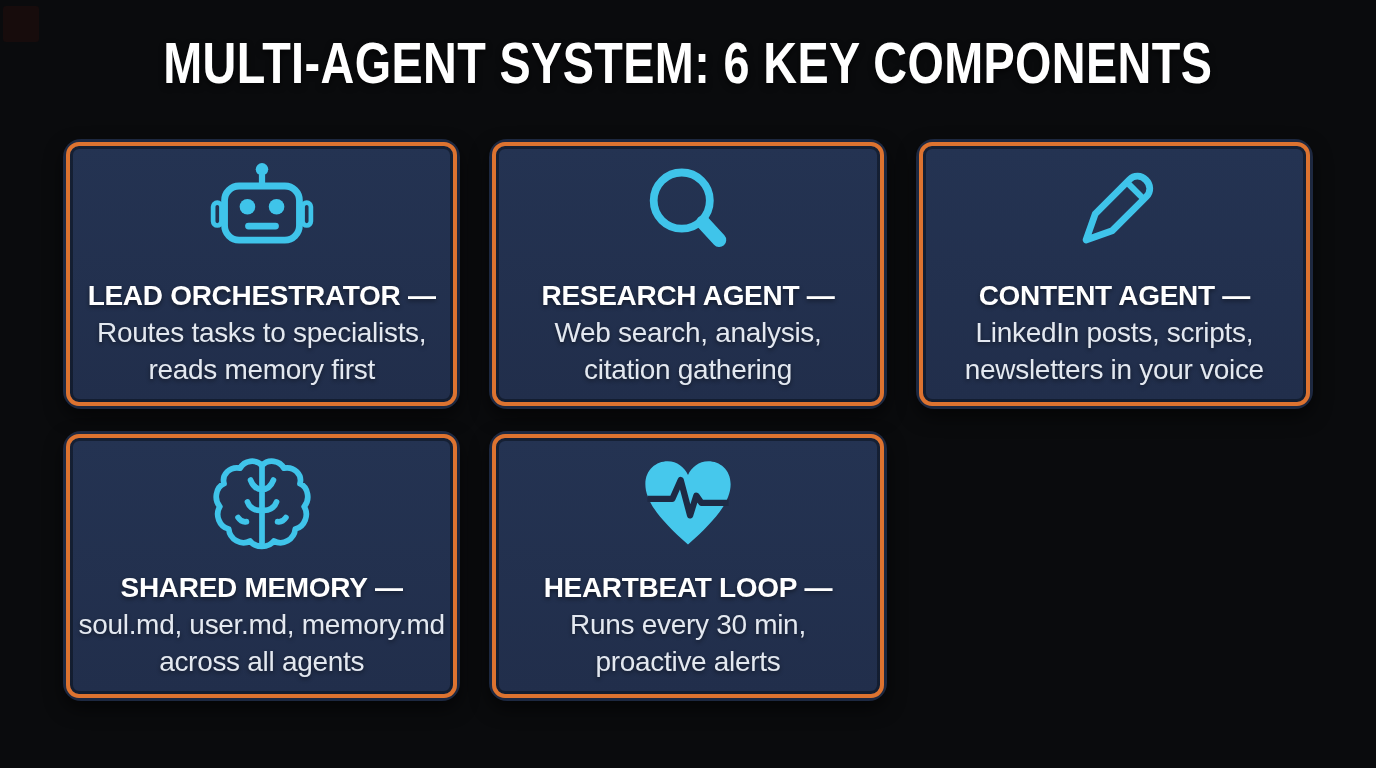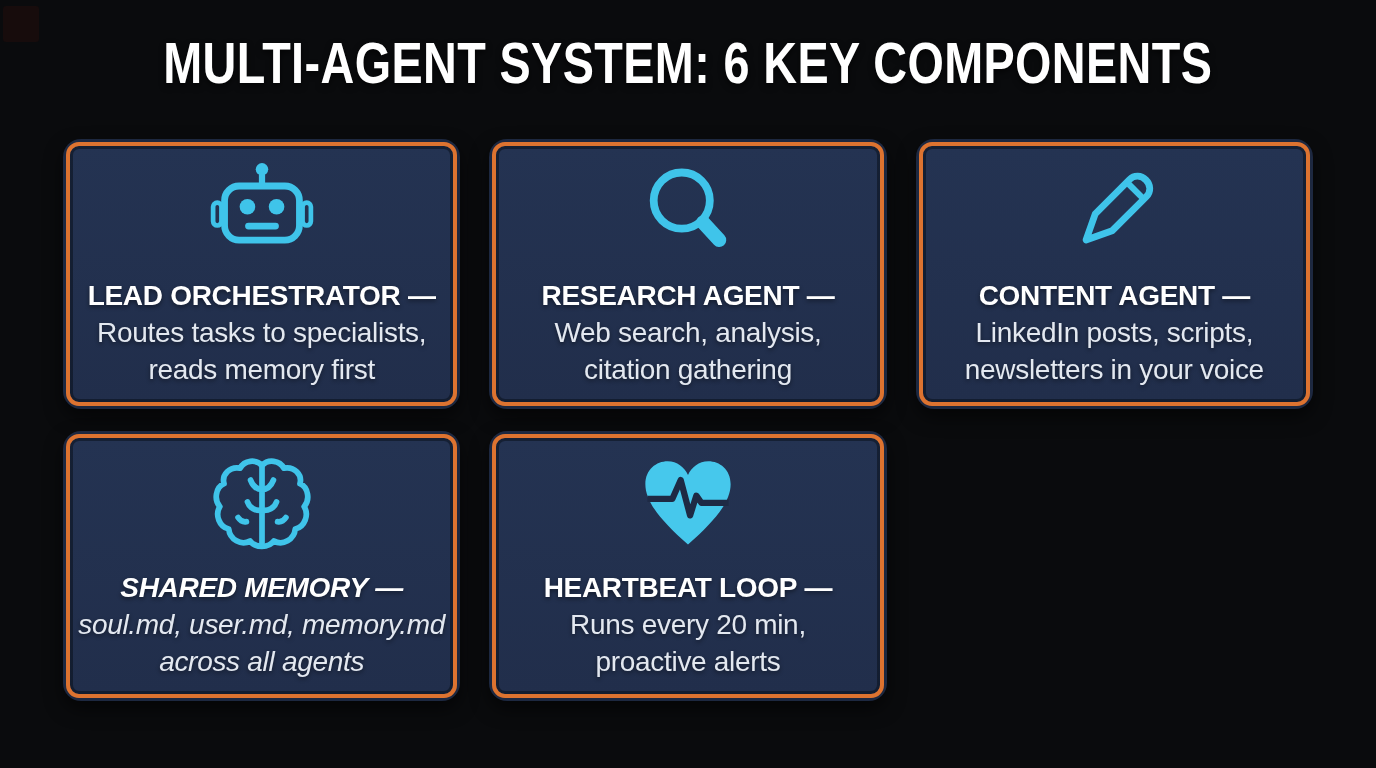--- a/index.html
+++ b/index.html
@@ -77,7 +77,7 @@
   .card-text strong { color: #ffffff; font-weight: bold; }
   .w342 { max-width: 342px; }
   .w348 { max-width: 348px; }
-  .w372 { max-width: 372px; font-style: italic; }
+  .w372 { max-width: 372px; }
 </style>
 </head>
 <body>

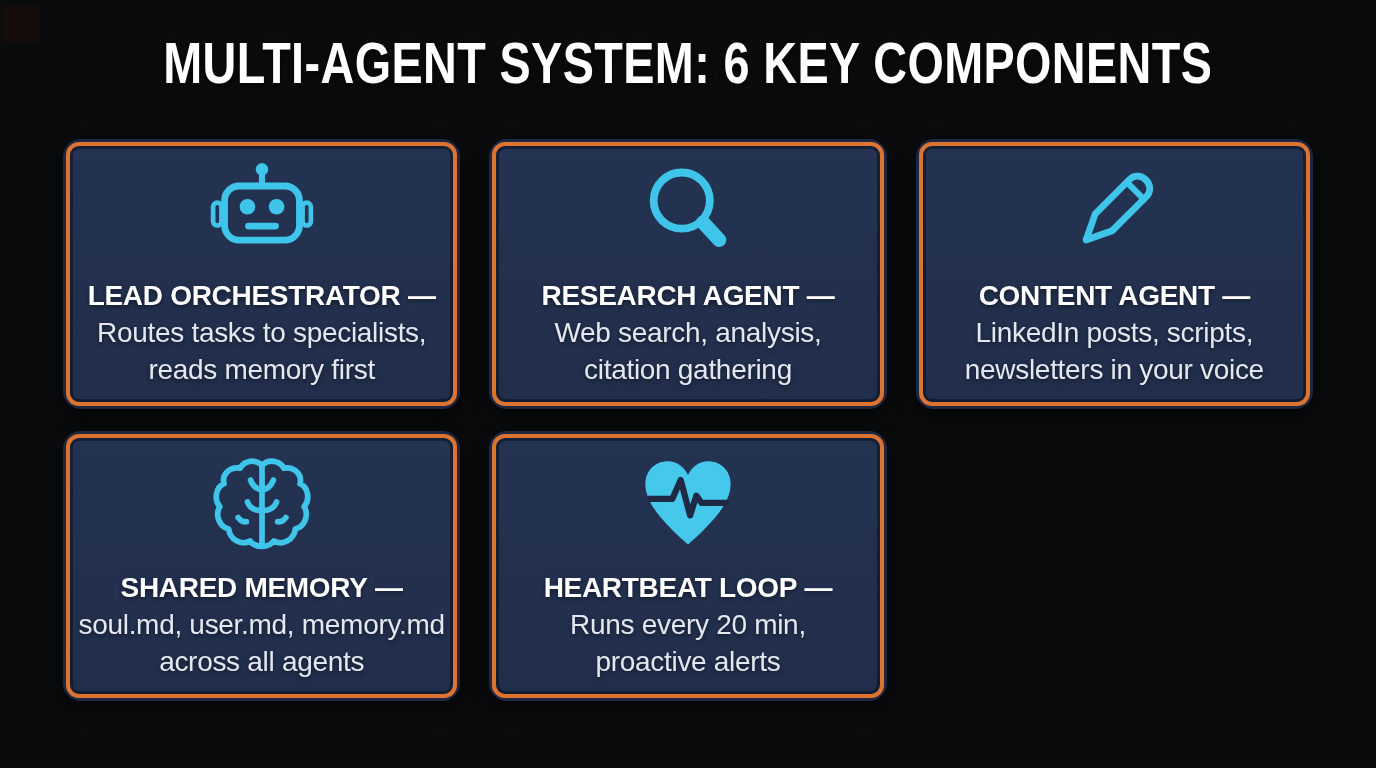--- a/index.html
+++ b/index.html
@@ -174,7 +174,7 @@
       </span>
       <p class="card-text w342">
         <strong>HEARTBEAT LOOP&nbsp;—</strong>
-        <span>Runs every 20 min, proactive alerts</span>
+        <span>Runs every 30 min, proactive alerts</span>
       </p>
     </div>
   </div>

